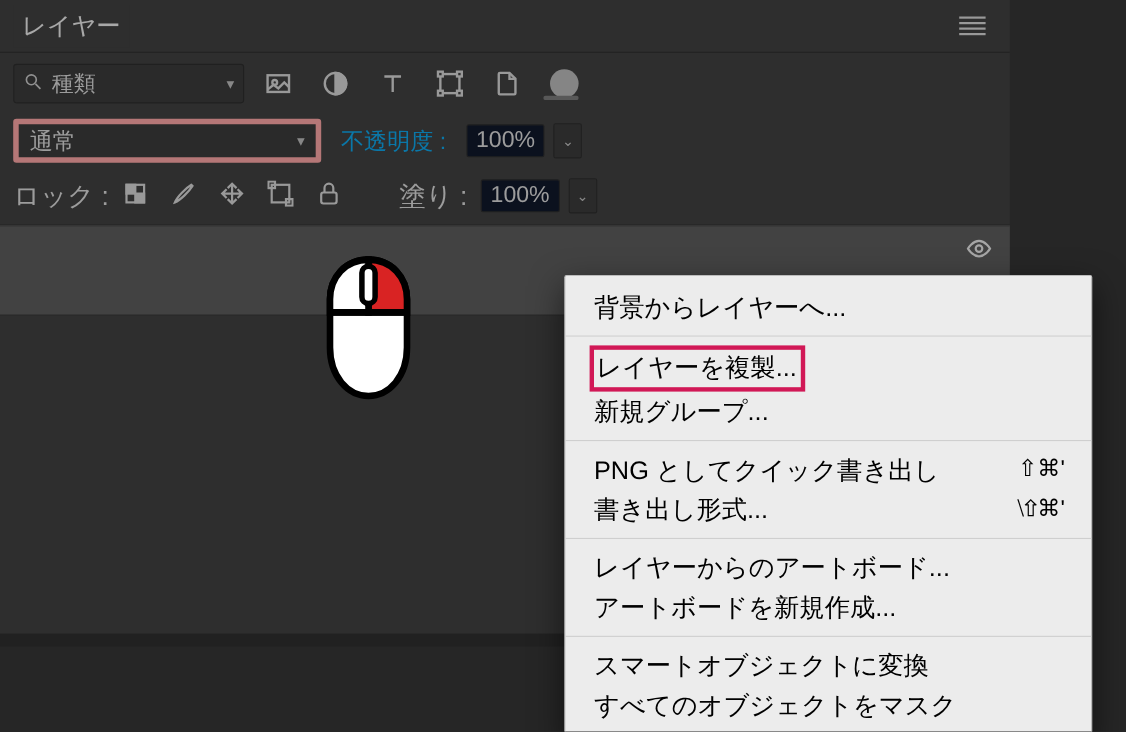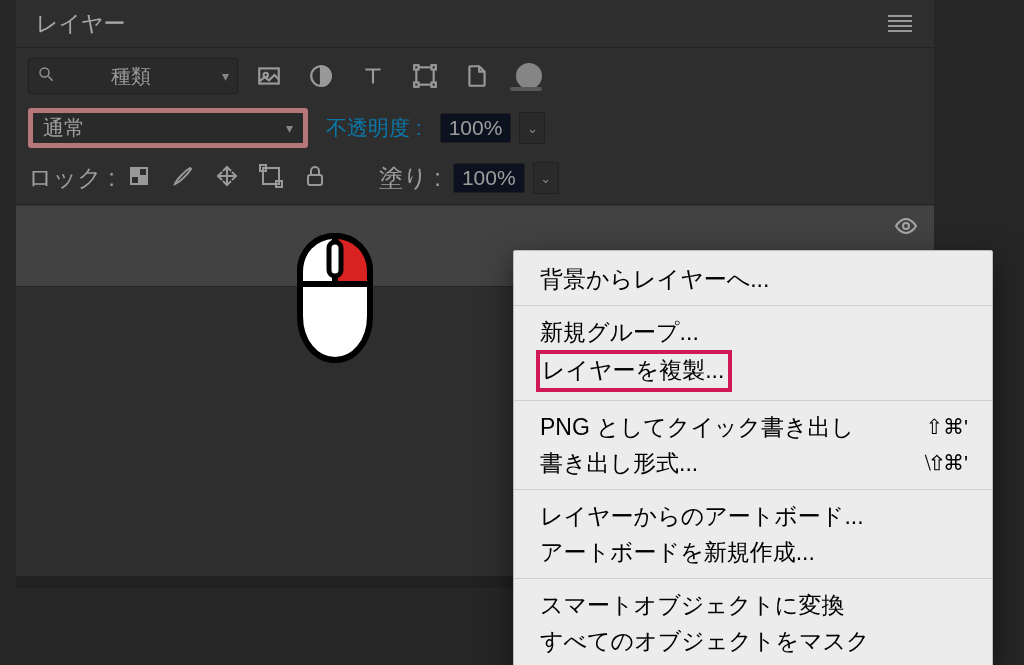--- a/index.html
+++ b/index.html
@@ -14,7 +14,7 @@
   
   .panel {
     position: absolute;
-    left: 16px; top: 0;
+    left: 0; top: 0;
     width: 918px;
     height: 588px;
     background: #404040;

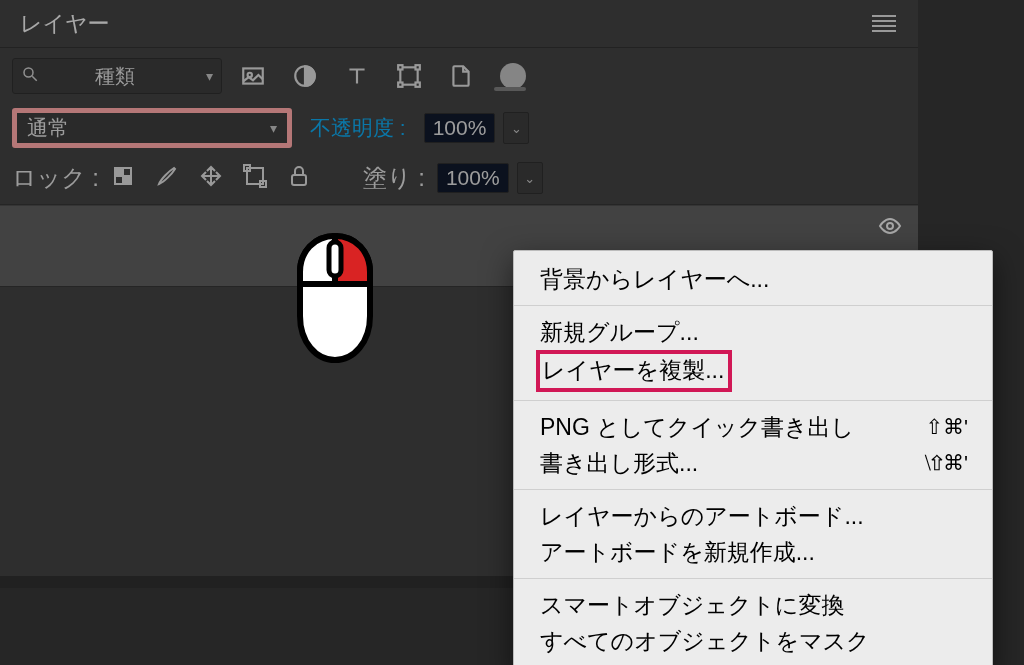--- a/index.html
+++ b/index.html
@@ -61,7 +61,7 @@
     height:36px;
   }
   .filter-select .search-ic{ color:#c8c8c8; font-size:18px;}
-  .filter-select .label{ color:#d8d8d8; font-size:20px; flex:1;margin-left:48px;}
+  .filter-select .label{ color:#d8d8d8; font-size:20px; flex:1;}
   .filter-select .chev{ color:#bcbcbc; font-size:14px;}
   .type-icons{ display:flex; align-items:center; gap:26px; color:#d4d4d4;}
   .type-icons svg, .type-icons span { width:26px; height:26px; display:inline-flex; align-items:center; justify-content:center;}

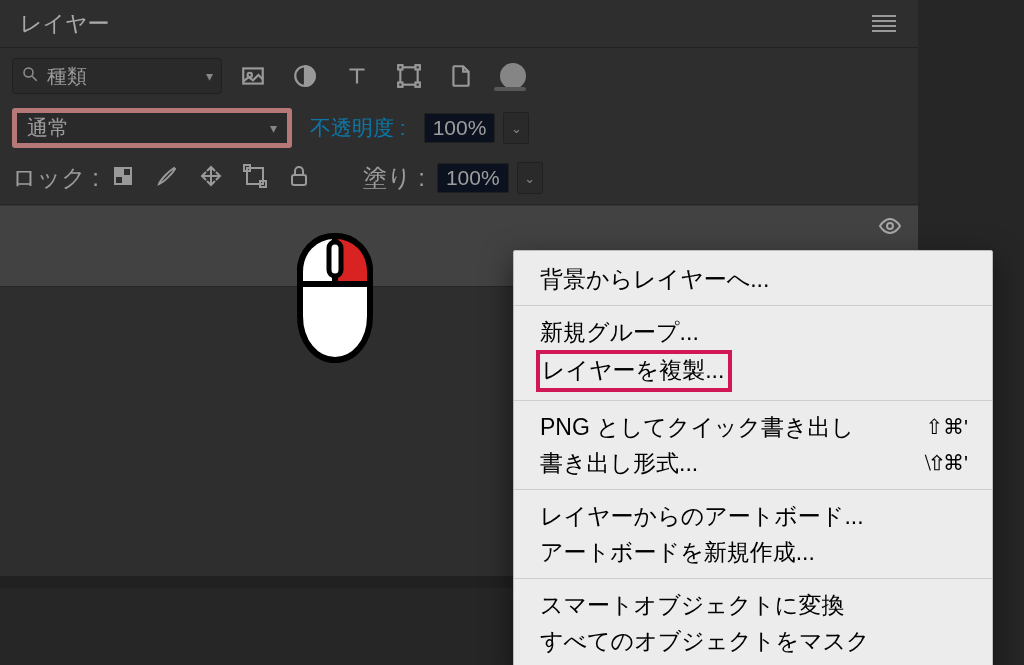--- a/index.html
+++ b/index.html
@@ -345,14 +345,14 @@
   <div class="cm-sep"></div>
 
   <div class="cm-group">
-    <div class="cm-item">
-      <span>新規グループ...</span>
-      <span class="cm-shortcut"></span>
-    </div>
     <div class="cm-item cm-hl-row">
       <span class="cm-hl">レイヤーを複製...</span>
       <span class="cm-shortcut"></span>
     </div>
+    <div class="cm-item">
+      <span>新規グループ...</span>
+      <span class="cm-shortcut"></span>
+    </div>
   </div>
   <div class="cm-sep"></div>
 

